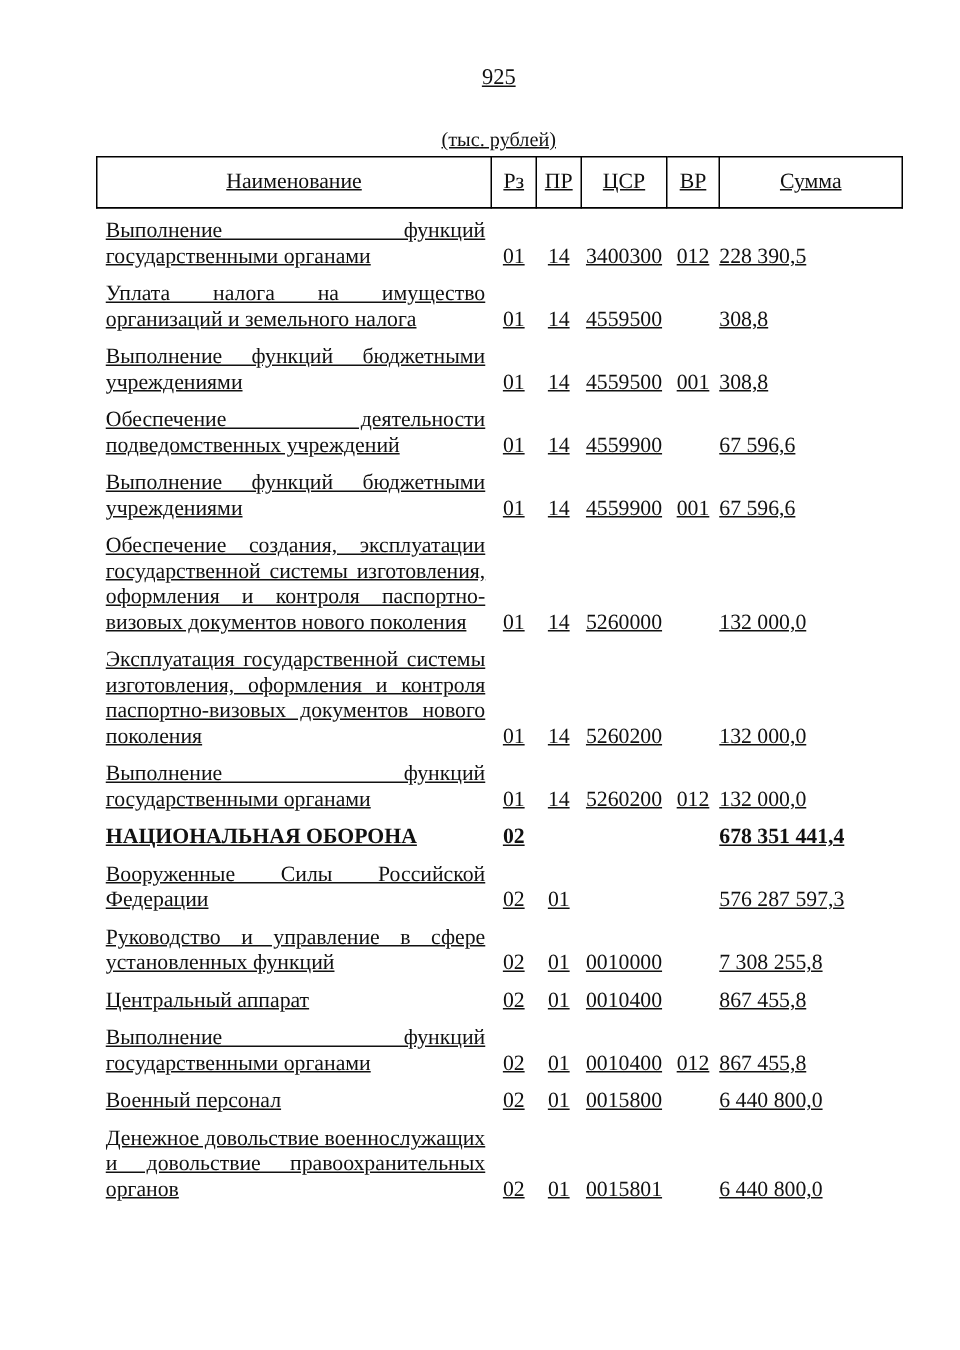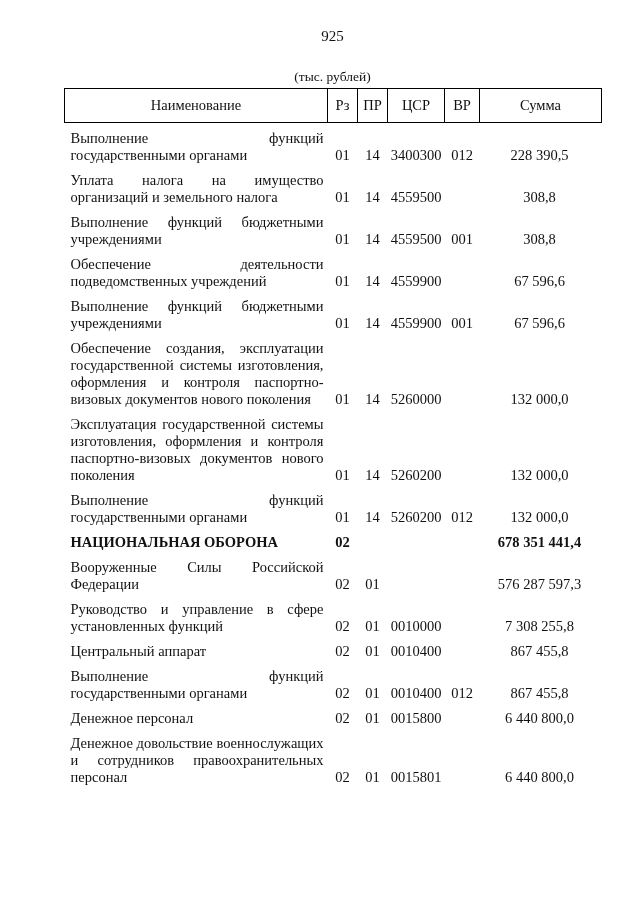--- a/index.html
+++ b/index.html
@@ -23,8 +23,9 @@
   .content {
     position: absolute;
     left: 64px;
-    top: 28px;
+    top: 44px;
     width: 537px;
+    text-decoration: underline;
   }
   .page-number {
     text-align: center;

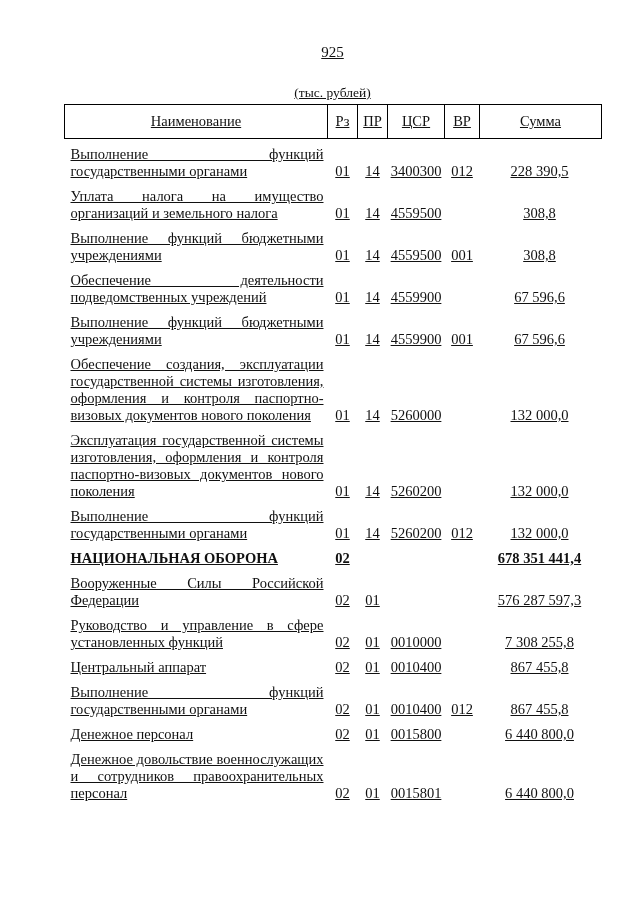--- a/index.html
+++ b/index.html
@@ -69,7 +69,7 @@
     padding-right: 4px;
   }
   td.c-code { text-align: center; }
-  td.c-sum  { text-align: center; padding-right: 2px; }
+  td.c-sum  { text-align: left; padding-right: 2px; }
   tr.row-bold { font-weight: bold; }
 </style>
 </head>

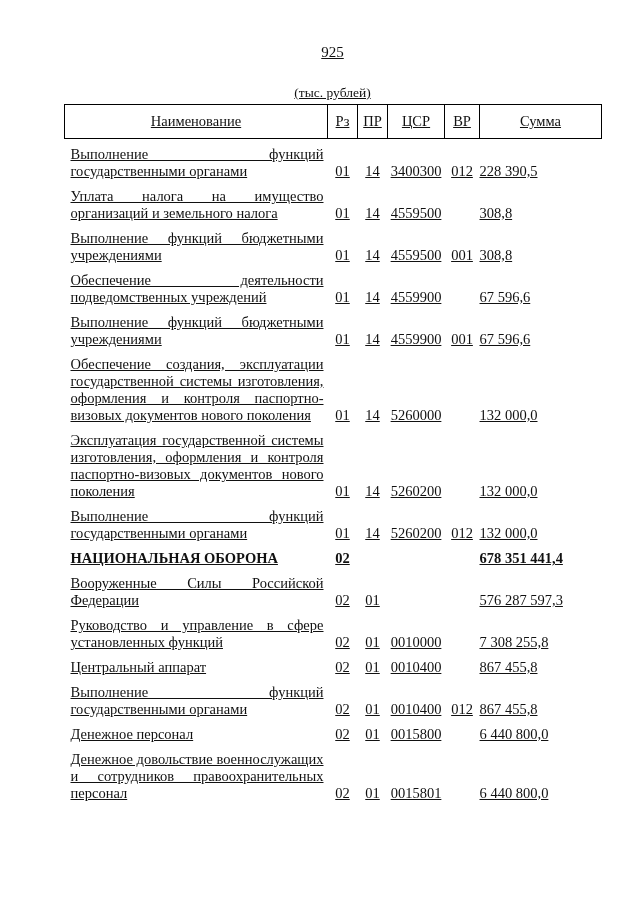--- a/index.html
+++ b/index.html
@@ -206,7 +206,7 @@
           <td class="c-sum">867 455,8</td>
         </tr>
         <tr>
-          <td class="c-name">Денежное персонал</td>
+          <td class="c-name">Военный персонал</td>
           <td class="c-code">02</td>
           <td class="c-code">01</td>
           <td class="c-code">0015800</td>

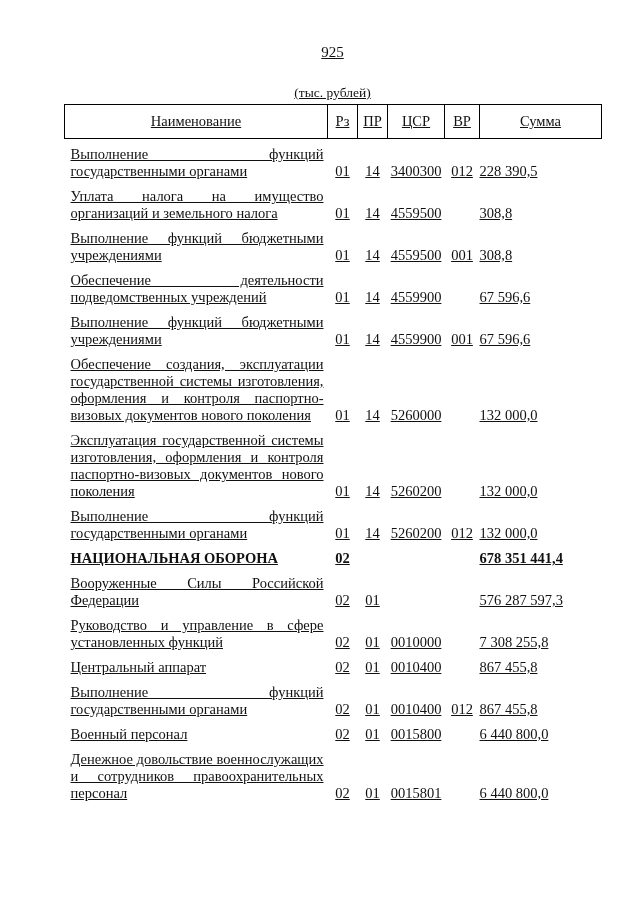--- a/index.html
+++ b/index.html
@@ -214,7 +214,7 @@
           <td class="c-sum">6 440 800,0</td>
         </tr>
         <tr>
-          <td class="c-name">Денежное довольствие военнослужащих и сотрудников правоохранительных персонал</td>
+          <td class="c-name">Денежное довольствие военнослужащих и довольствие правоохранительных органов</td>
           <td class="c-code">02</td>
           <td class="c-code">01</td>
           <td class="c-code">0015801</td>

